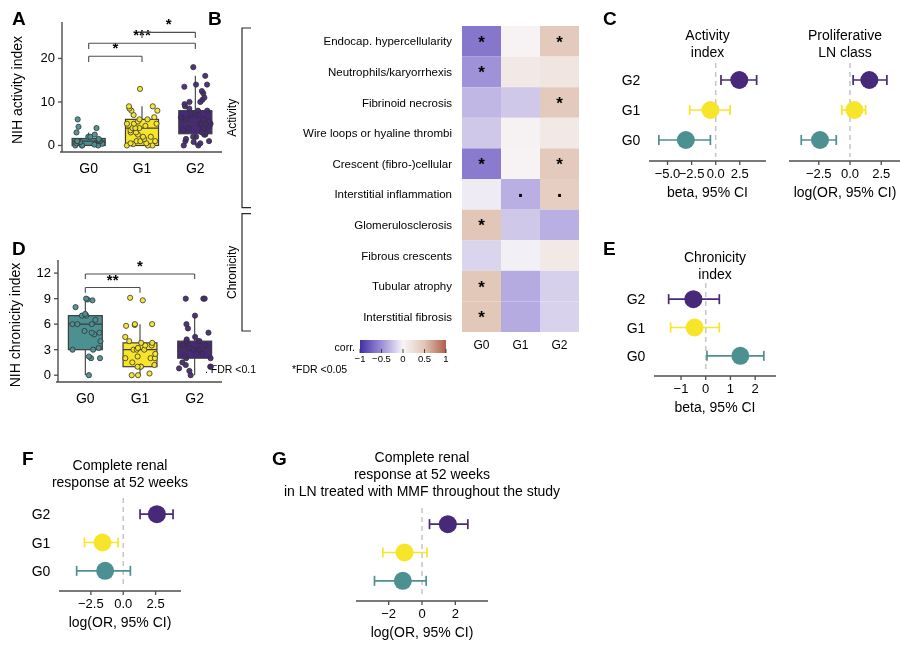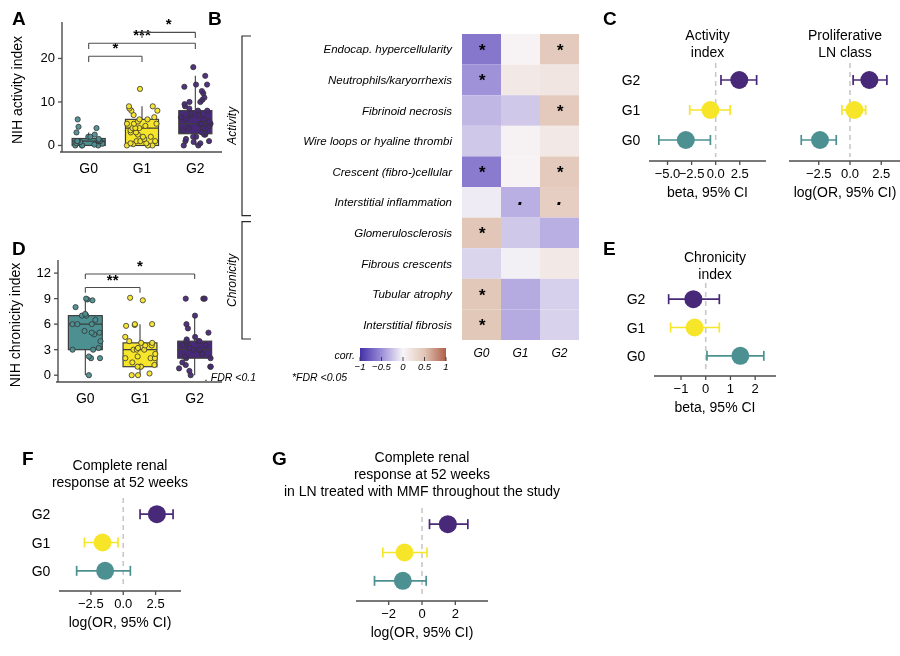--- a/index.html
+++ b/index.html
@@ -162,7 +162,7 @@
 </div>
 
 <div class="plabel" style="left:208px;top:8px;">B</div>
-<div class="panel" style="left:200px;top:16px;font-style:italic;">
+<div class="panel" style="left:200px;top:8px;">
   <svg id="svgB" width="400" height="390">
       <text x="252" y="37.3" text-anchor="end" class="hmlab">Endocap. hypercellularity</text>
       <text x="252" y="67.9" text-anchor="end" class="hmlab">Neutrophils/karyorrhexis</text>

